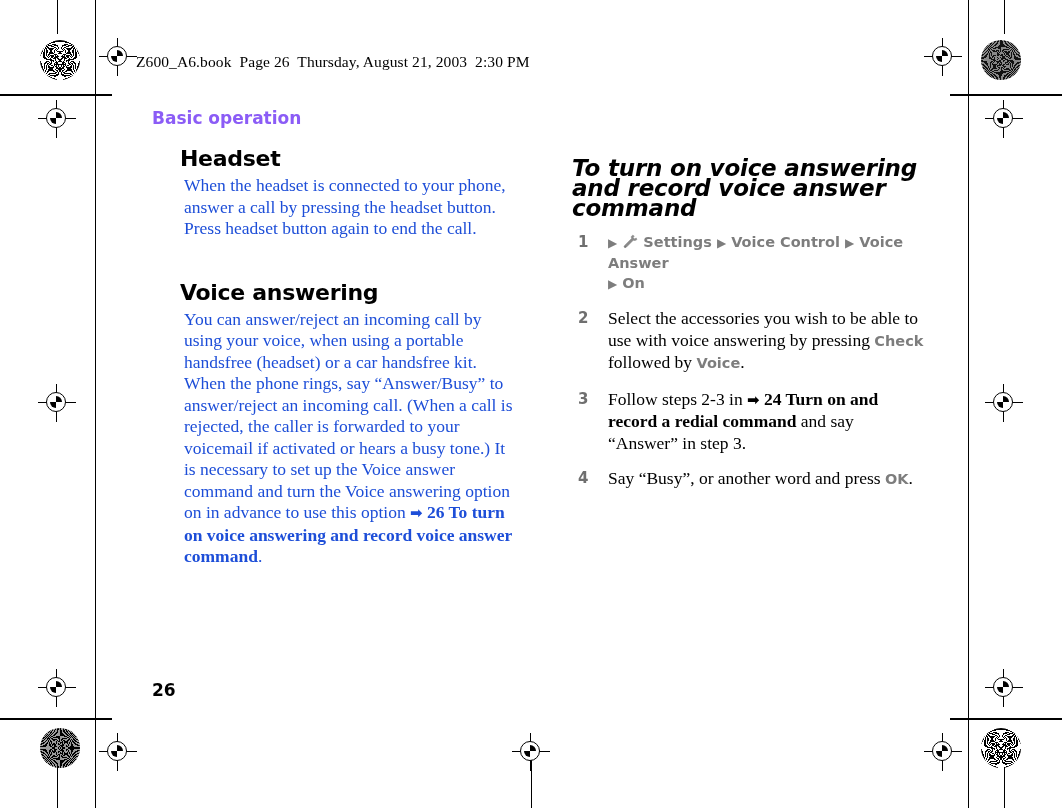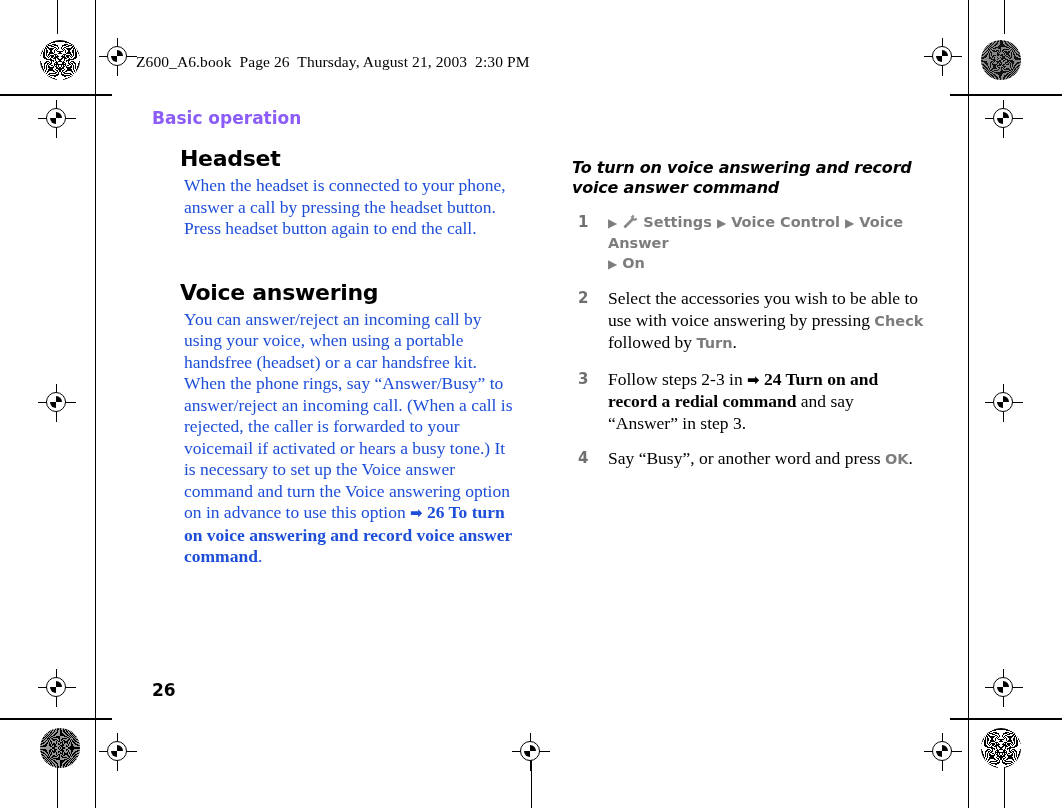--- a/index.html
+++ b/index.html
@@ -170,7 +170,7 @@
     font-family: "DejaVu Sans", sans-serif;
     font-weight: bold;
     font-style: italic;
-    font-size: 16px;
+    font-size: 23px;
     line-height: 20px;
     margin: 0 0 14px 0;
     color: #000;

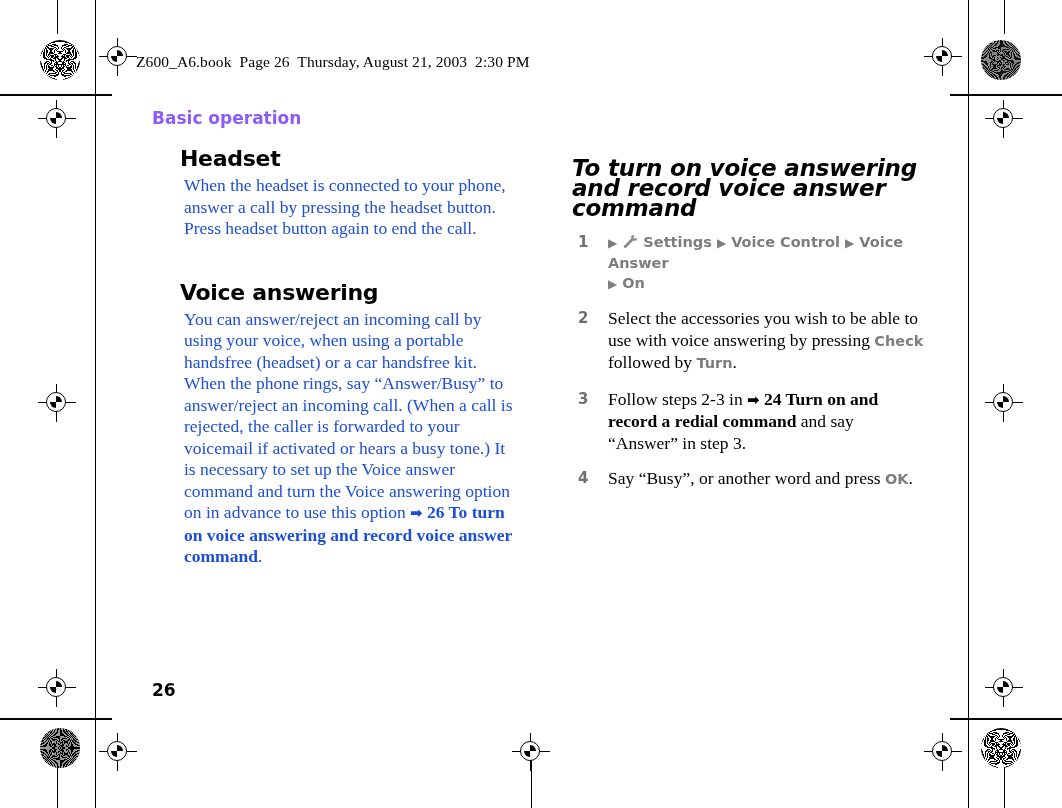--- a/index.html
+++ b/index.html
@@ -364,7 +364,7 @@
 
   <div class="step">
     <span class="num">2</span>
-    <span class="txt"><span>Select the accessories you wish to be able to use with voice answering by pressing </span><span class="ui">Check</span><span> followed by </span><span class="ui">Turn</span><span>.</span></span>
+    <span class="txt"><span>Select the accessories you wish to be able to use with voice answering by pressing </span><span class="ui">Check</span><span> followed by </span><span class="ui">Voice</span><span>.</span></span>
   </div>
 
   <div class="step">

